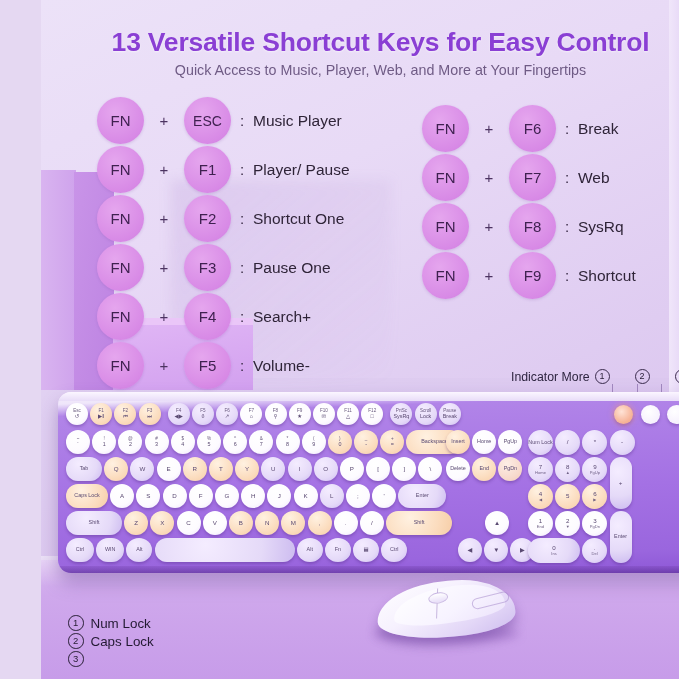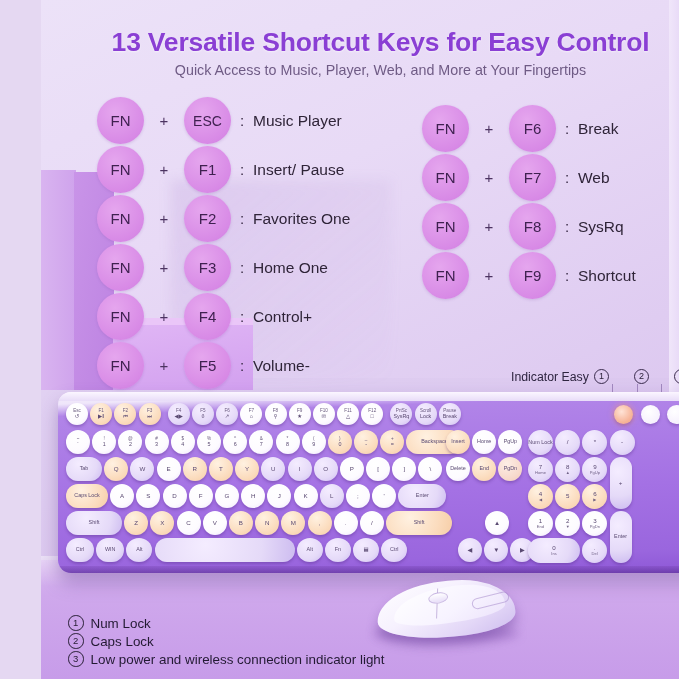--- a/index.html
+++ b/index.html
@@ -160,7 +160,7 @@
         <div class="plus">+</div>
         <div class="kcircle">F1</div>
         <div class="colon">:</div>
-        <div class="act">Insert/ Pause</div>
+        <div class="act">Player/ Pause</div>
       </div>
       <div class="srow">
         <div class="kcircle">FN</div>

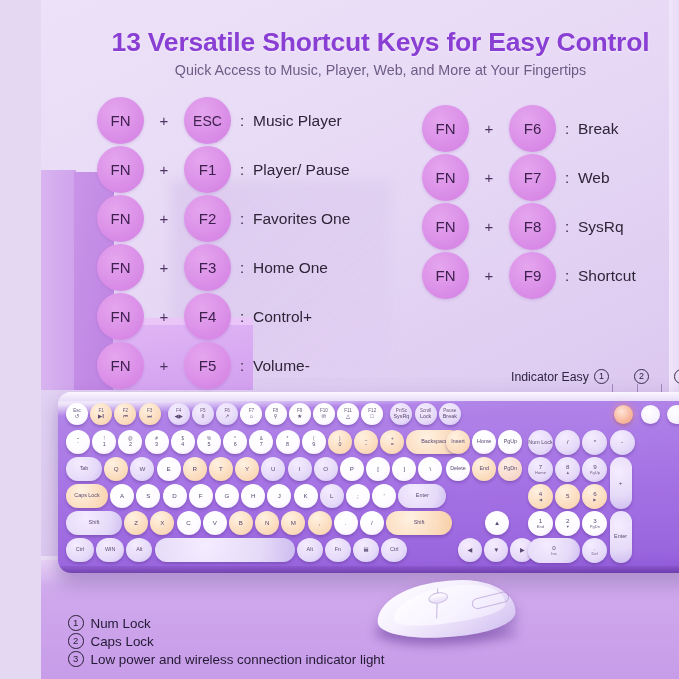--- a/index.html
+++ b/index.html
@@ -167,7 +167,7 @@
         <div class="plus">+</div>
         <div class="kcircle">F2</div>
         <div class="colon">:</div>
-        <div class="act">Favorites One</div>
+        <div class="act">Shortcut One</div>
       </div>
       <div class="srow">
         <div class="kcircle">FN</div>

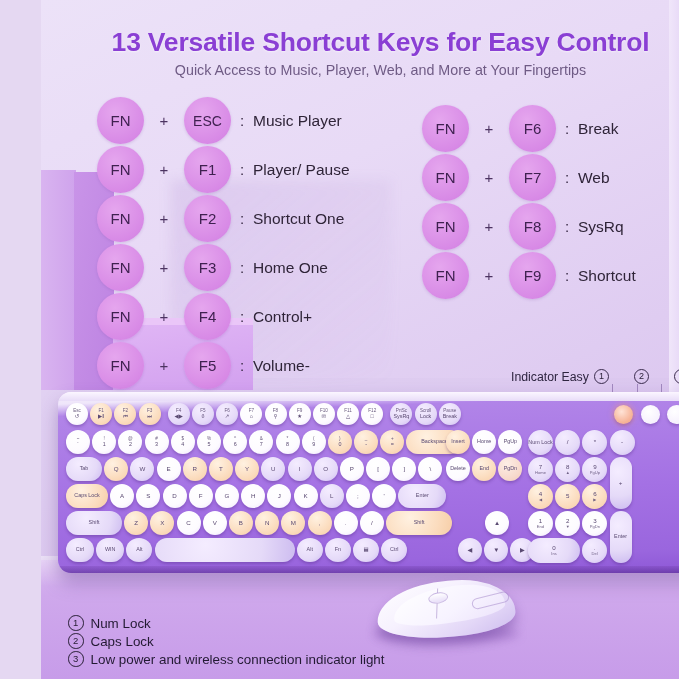--- a/index.html
+++ b/index.html
@@ -174,7 +174,7 @@
         <div class="plus">+</div>
         <div class="kcircle">F3</div>
         <div class="colon">:</div>
-        <div class="act">Home One</div>
+        <div class="act">Pause One</div>
       </div>
       <div class="srow">
         <div class="kcircle">FN</div>

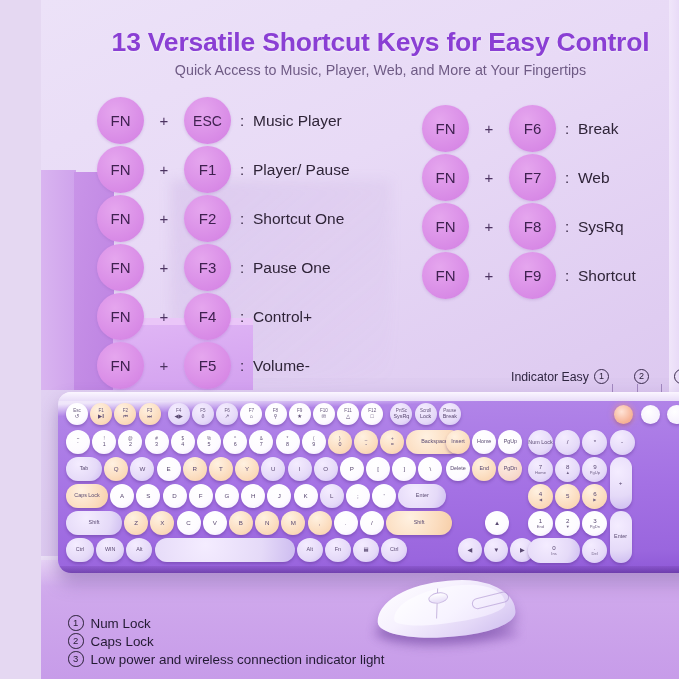--- a/index.html
+++ b/index.html
@@ -181,7 +181,7 @@
         <div class="plus">+</div>
         <div class="kcircle">F4</div>
         <div class="colon">:</div>
-        <div class="act">Control+</div>
+        <div class="act">Search+</div>
       </div>
       <div class="srow">
         <div class="kcircle">FN</div>

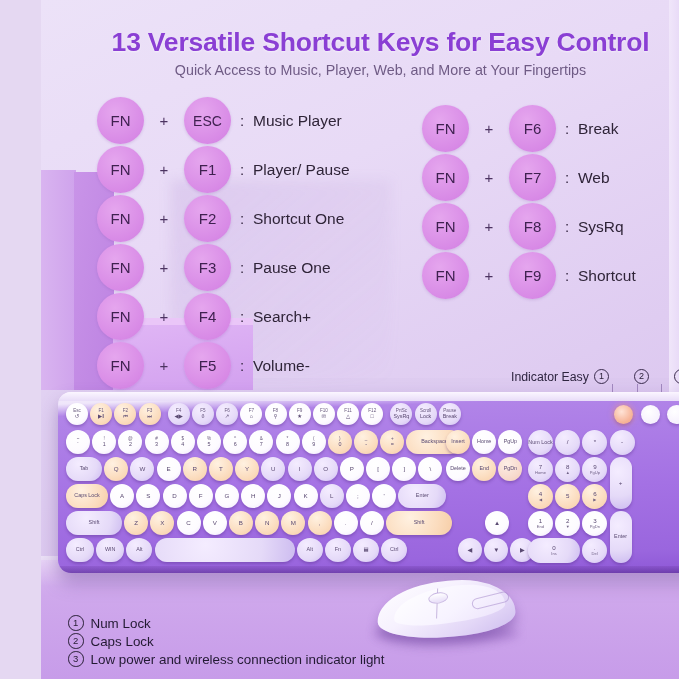--- a/index.html
+++ b/index.html
@@ -223,7 +223,7 @@
     </div>
 
   <div class="ind-wrap">
-    <span class="ind-label">Indicator Easy</span>
+    <span class="ind-label">Indicator More</span>
     <span class="circnum">1</span>
     <span class="ind-gap"></span>
     <span class="circnum">2</span>

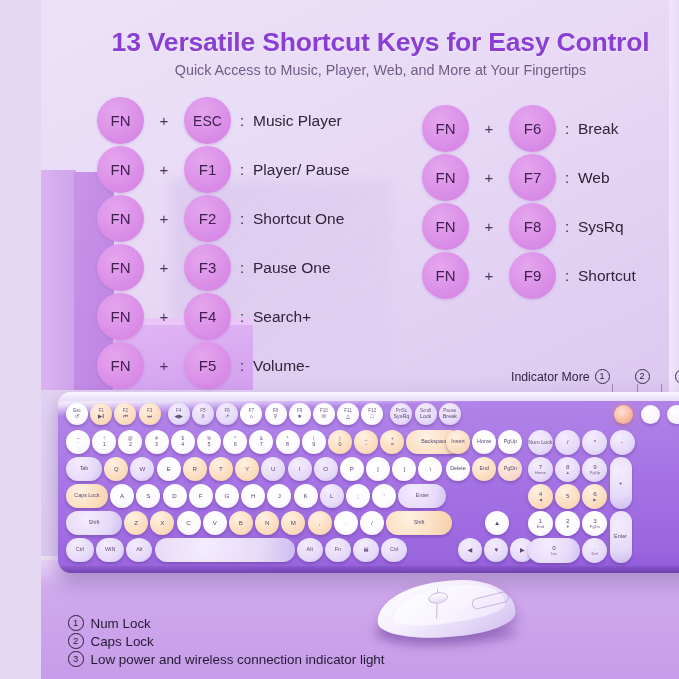--- a/index.html
+++ b/index.html
@@ -640,7 +640,6 @@
       </div>
       <div class="lrow">
         <span class="circnum">3</span>
-        <span class="txt">Low power and wireless connection indicator light</span>
       </div>
     </div>
 

